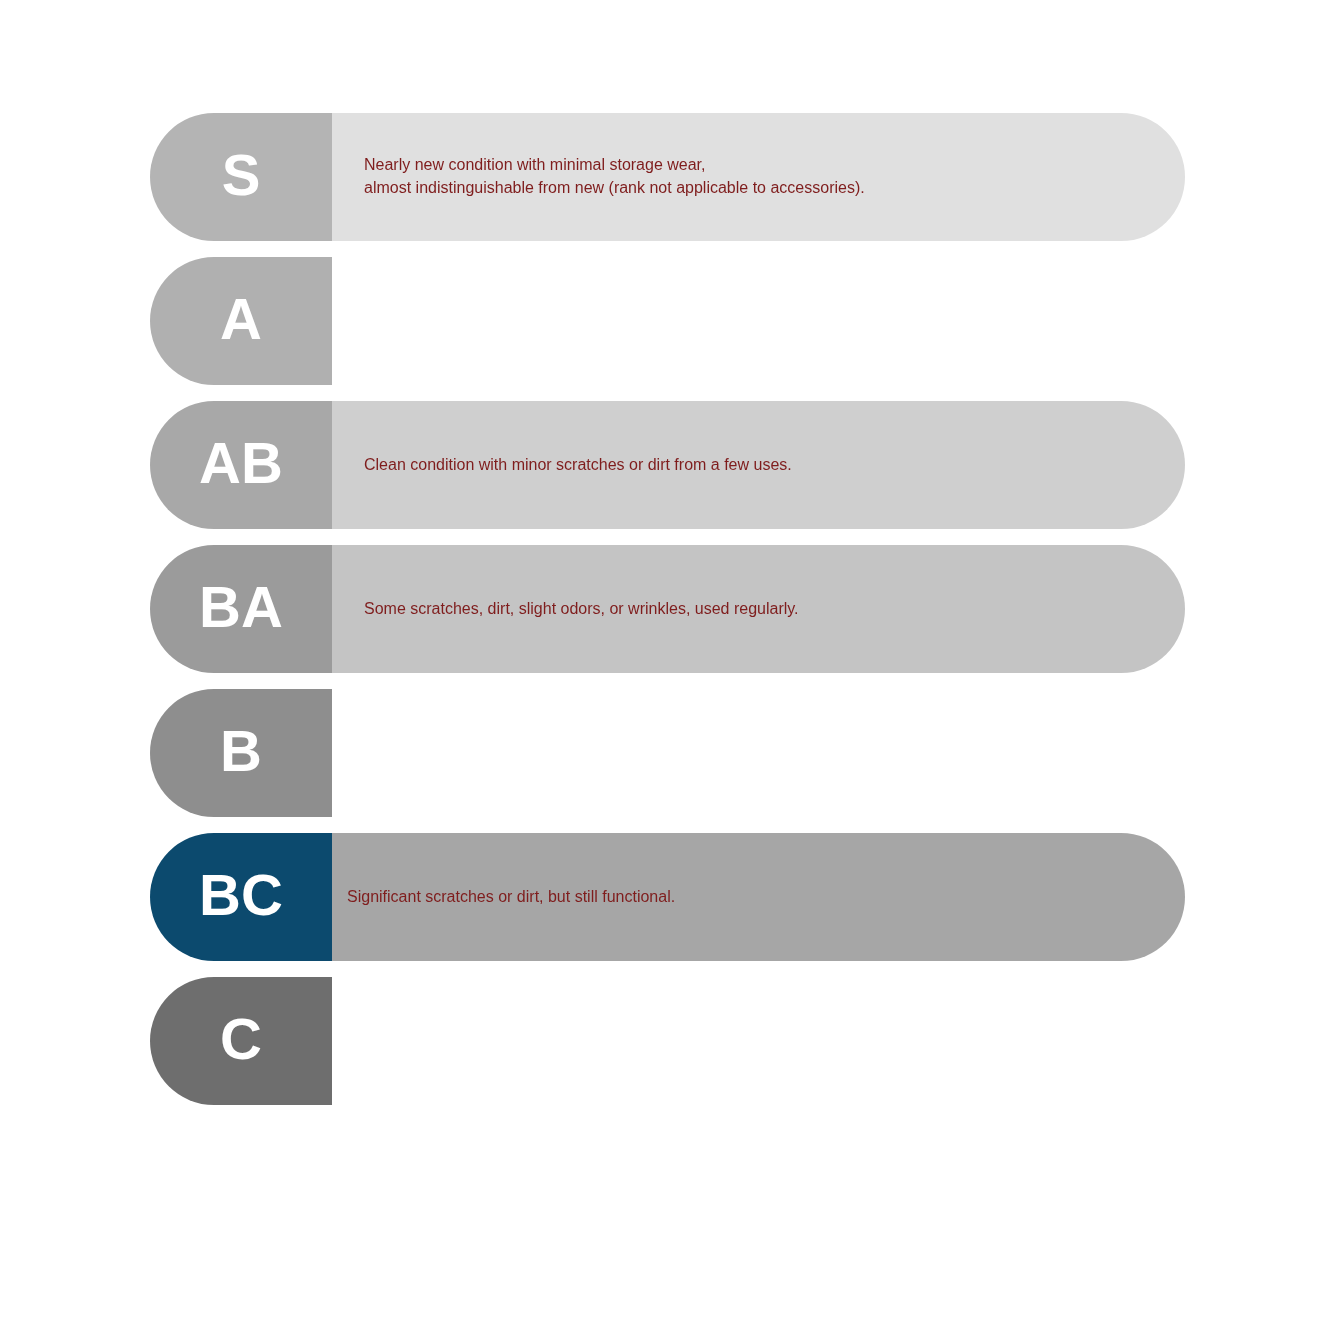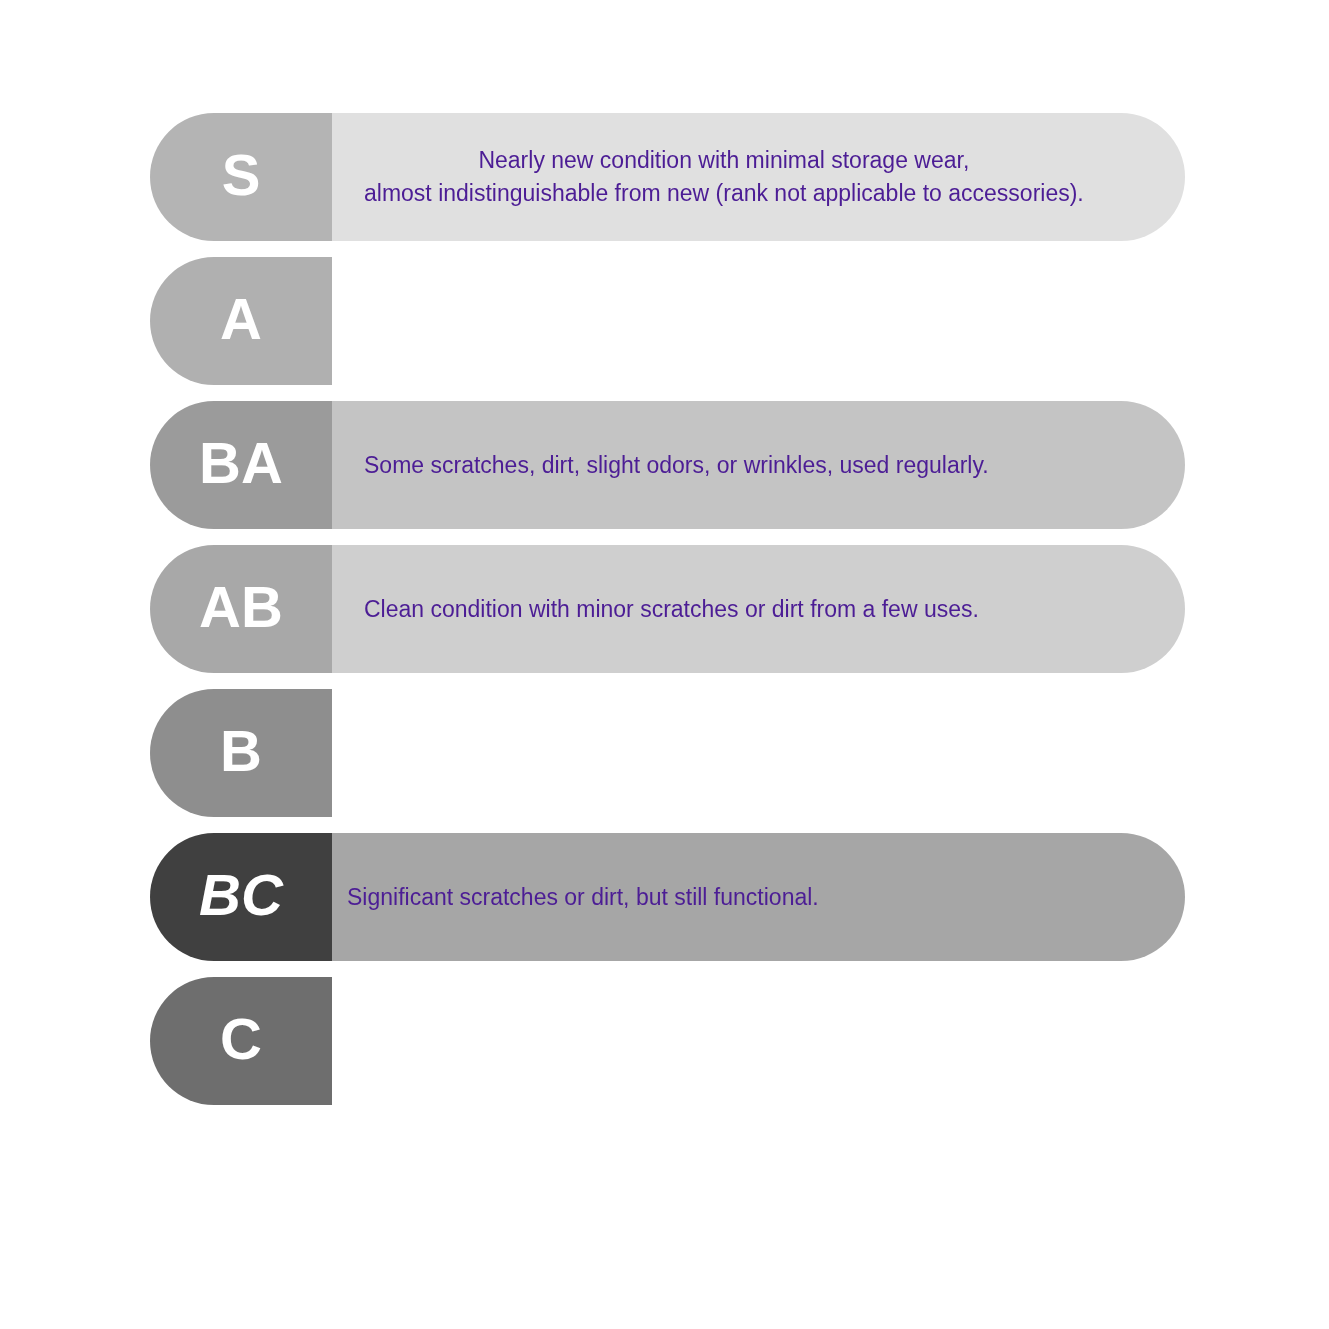--- a/index.html
+++ b/index.html
@@ -47,14 +47,13 @@
     height: 100%;
     display: flex;
     align-items: center;
-    color: #4c1d95;
-    font-size: 23px;
+    color: #7f1d1d;
+    font-size: 16px;
     line-height: 1.42;
     padding-left: 32px;
     padding-right: 36px;
     box-sizing: border-box;
     white-space: pre-line;
-    text-align: center;
   }
 </style>
 </head>

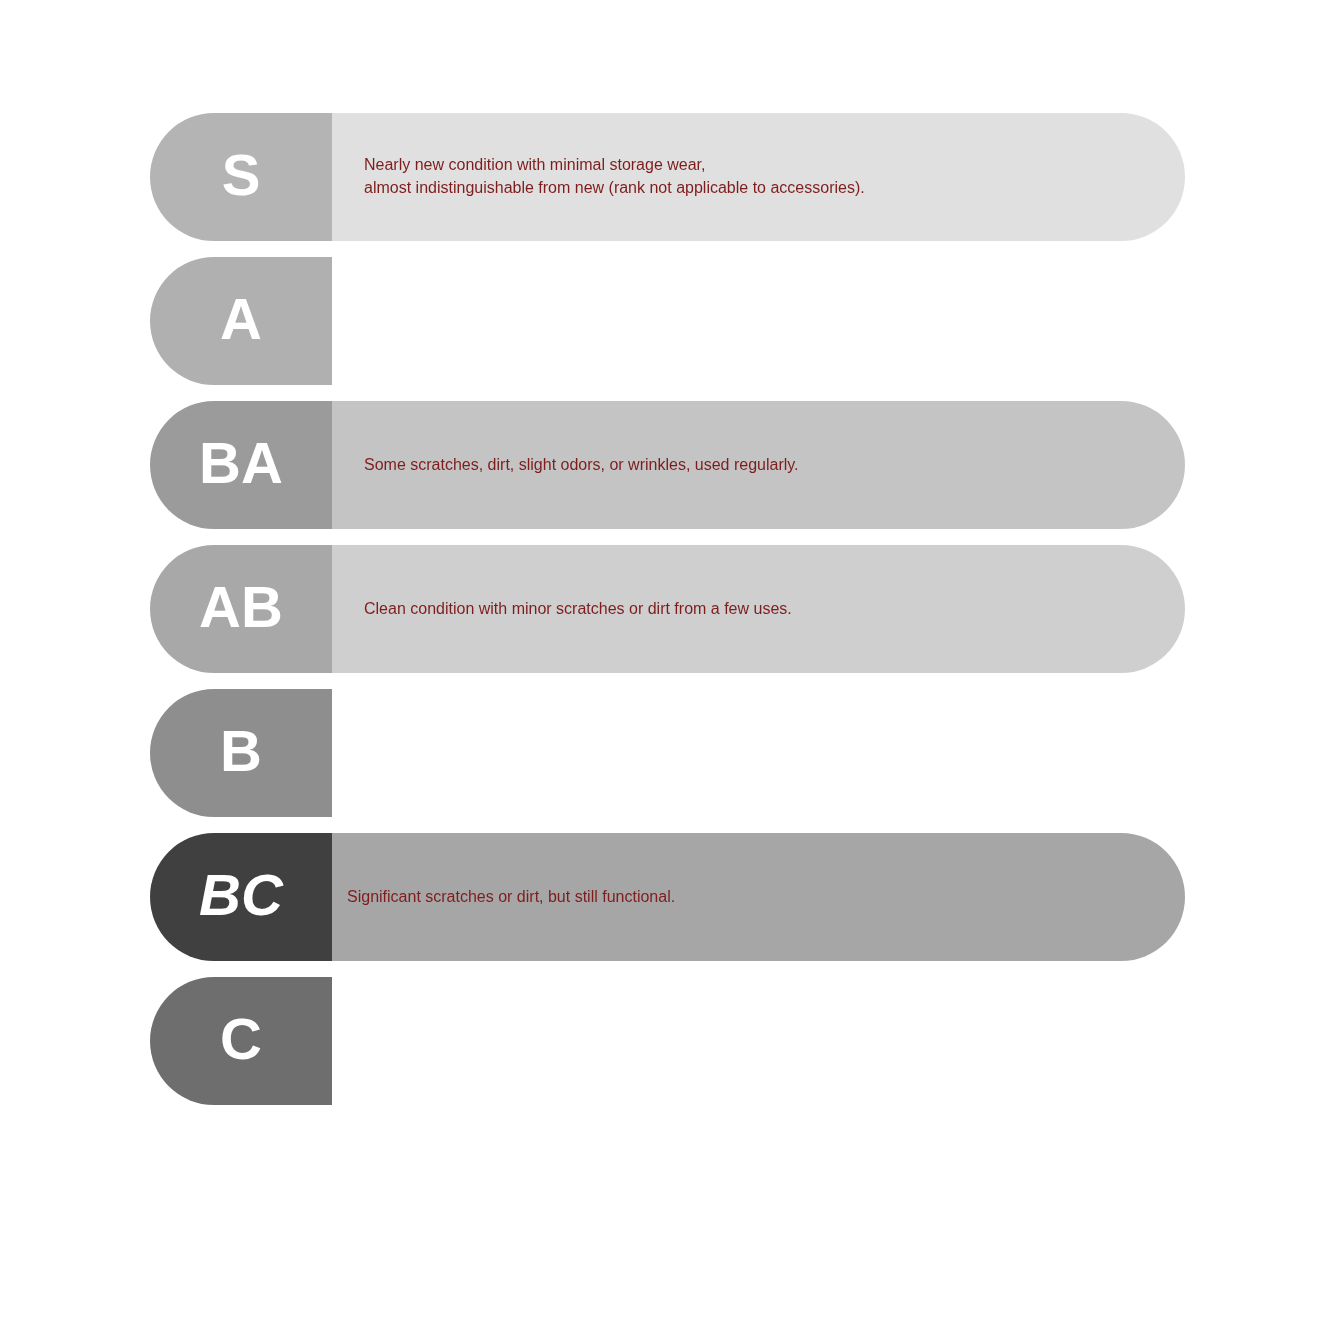--- a/index.html
+++ b/index.html
@@ -69,12 +69,12 @@
       <div class="grade-badge" style="background: rgb(176, 176, 176);">A</div>
     </div>
     <div class="grade-row">
+      <div class="grade-badge" style="background: rgb(168, 168, 168);">AB</div>
+      <div class="grade-desc" style="background: rgb(207, 207, 207);">Clean condition with minor scratches or dirt from a few uses.</div>
+    </div>
+    <div class="grade-row">
       <div class="grade-badge" style="background: rgb(155, 155, 155);">BA</div>
       <div class="grade-desc" style="background: rgb(196, 196, 196);">Some scratches, dirt, slight odors, or wrinkles, used regularly.</div>
-    </div>
-    <div class="grade-row">
-      <div class="grade-badge" style="background: rgb(168, 168, 168);">AB</div>
-      <div class="grade-desc" style="background: rgb(207, 207, 207);">Clean condition with minor scratches or dirt from a few uses.</div>
     </div>
     <div class="grade-row">
       <div class="grade-badge" style="background: rgb(142, 142, 142);">B</div>

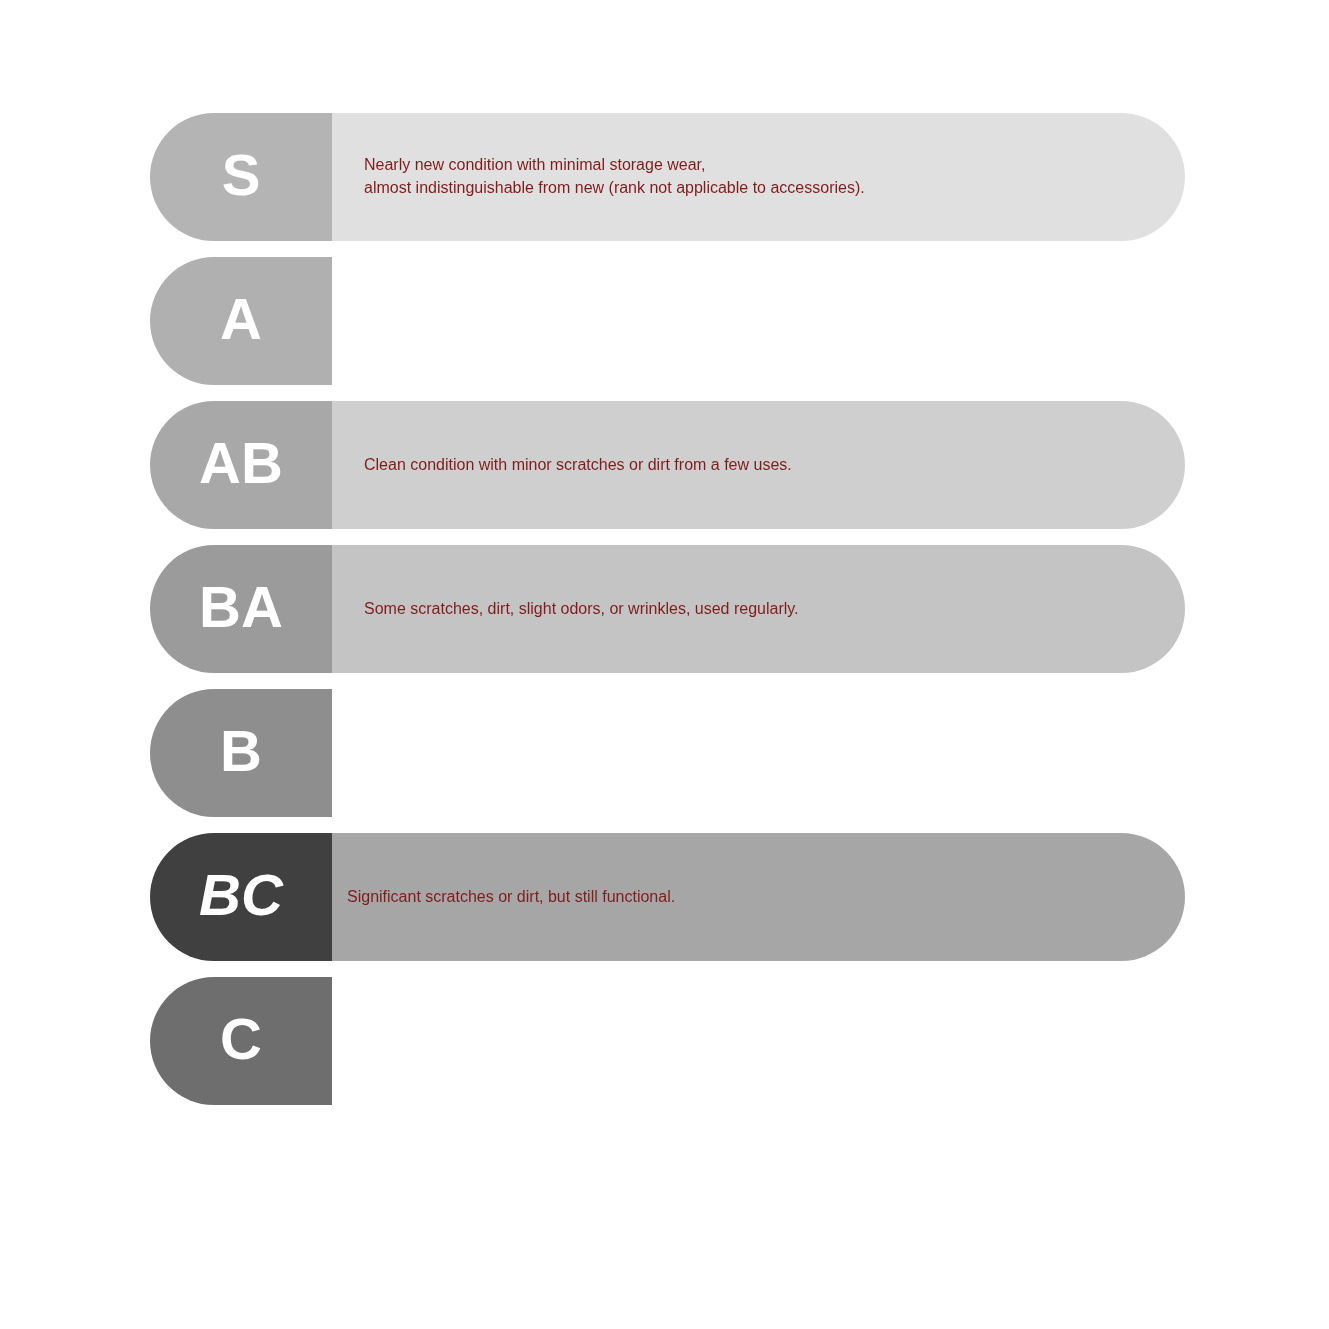--- a/index.html
+++ b/index.html
@@ -80,7 +80,7 @@
       <div class="grade-badge" style="background: rgb(142, 142, 142);">B</div>
     </div>
     <div class="grade-row">
-      <div class="grade-badge" style="background: #404040; font-style: italic;">BC</div>
+      <div class="grade-badge" style="background: #0c4a6e;">BC</div>
       <div class="grade-desc" style="background: rgb(166, 166, 166); padding-left: 15px;">Significant scratches or dirt, but still functional.</div>
     </div>
     <div class="grade-row">

